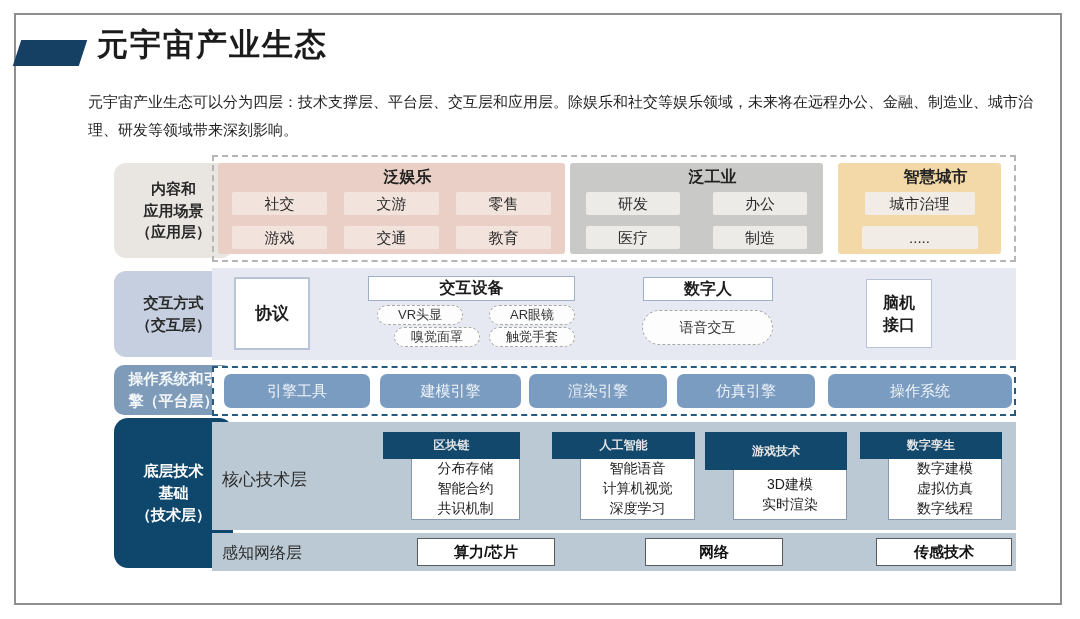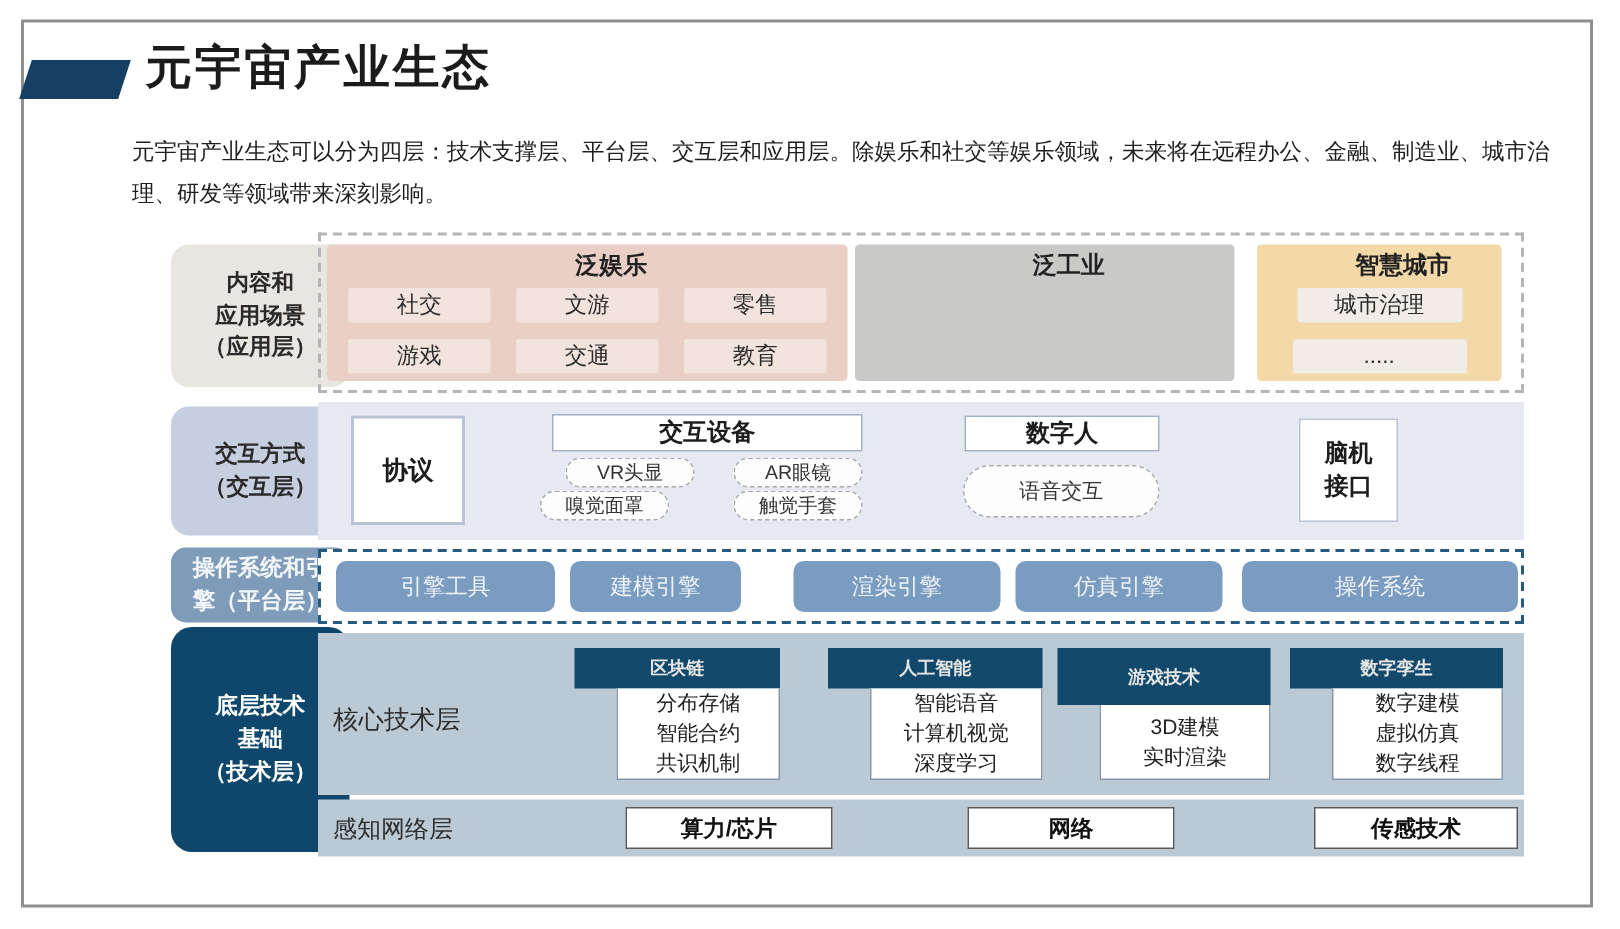--- a/index.html
+++ b/index.html
@@ -103,6 +103,12 @@
 </div>
 <div class="abs group g2">
   <span class="gtitle">泛工业</span>
+  <div class="gitems two">
+    <span class="gitem">研发</span>
+    <span class="gitem">办公</span>
+    <span class="gitem">医疗</span>
+    <span class="gitem">制造</span>
+  </div>
 </div>
 <div class="abs group g3">
   <span class="gtitle">智慧城市</span>

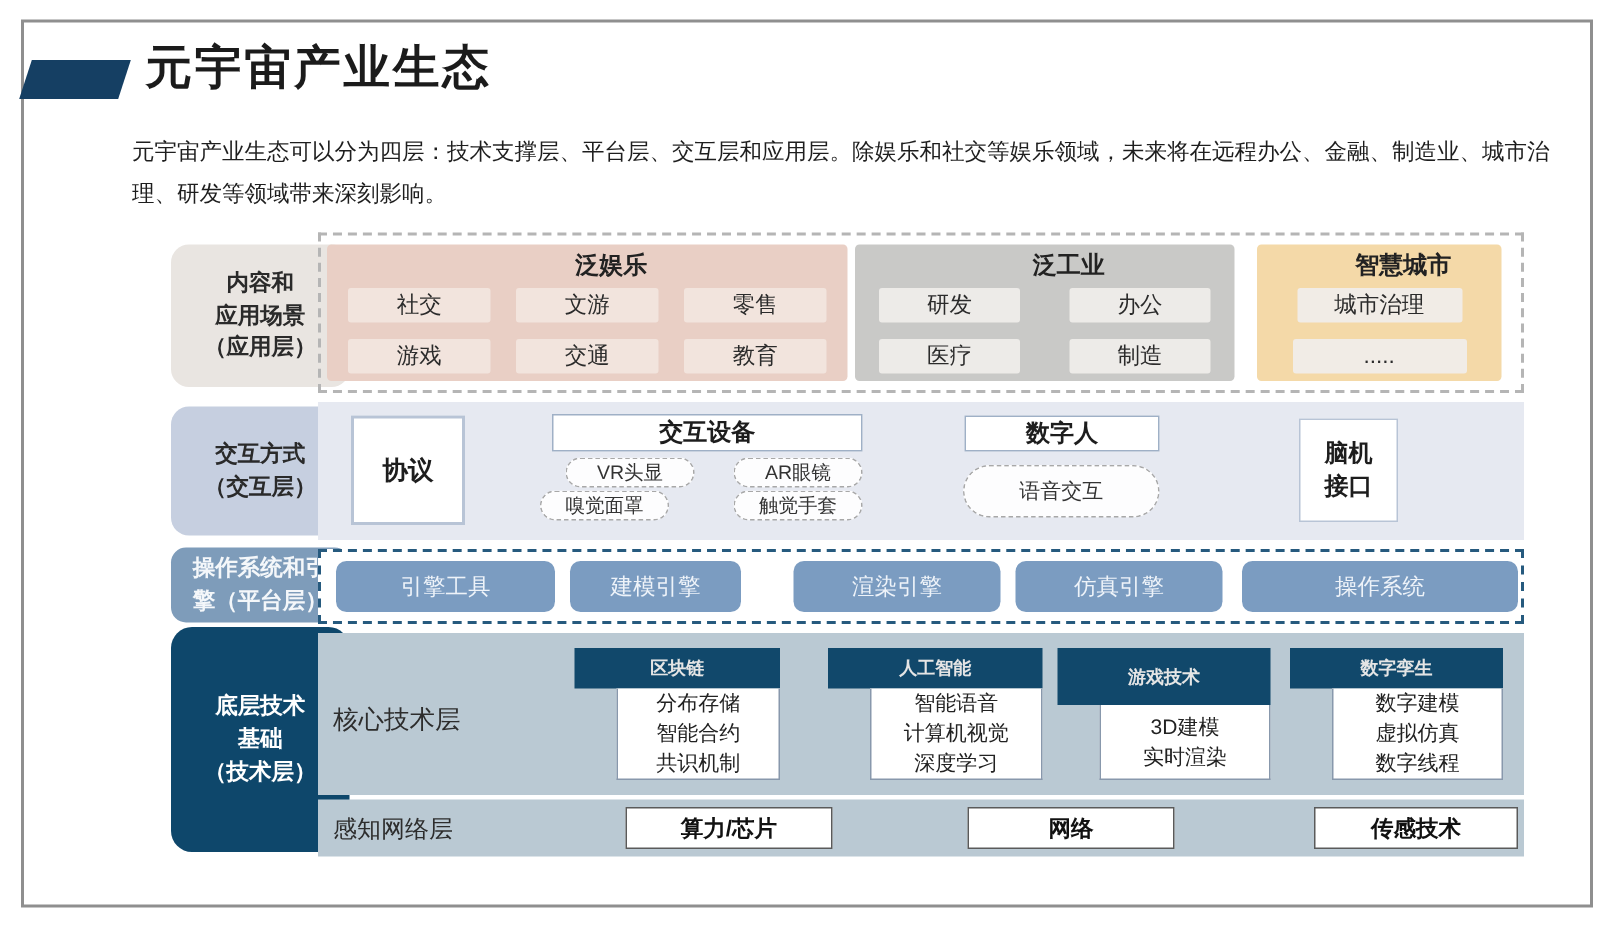--- a/index.html
+++ b/index.html
@@ -45,7 +45,7 @@
   .pill{background:#fdfdfe;border:1.5px dashed #a8a8a8;border-radius:11px;font-size:13px;color:#333;height:20px;}
   .pvr{left:377px;top:305px;width:86px;}
   .par{left:489px;top:305px;width:86px;}
-  .psm{left:360px;top:327px;width:86px;}
+  .psm{left:394px;top:327px;width:86px;}
   .php{left:489px;top:327px;width:86px;}
   .pvoice{left:642px;top:310px;width:131px;height:35px;border-radius:18px;font-size:14px;}
   .bci{left:838px;top:279px;width:66px;height:69px;font-size:16px;line-height:1.35;border-width:1.5px;}

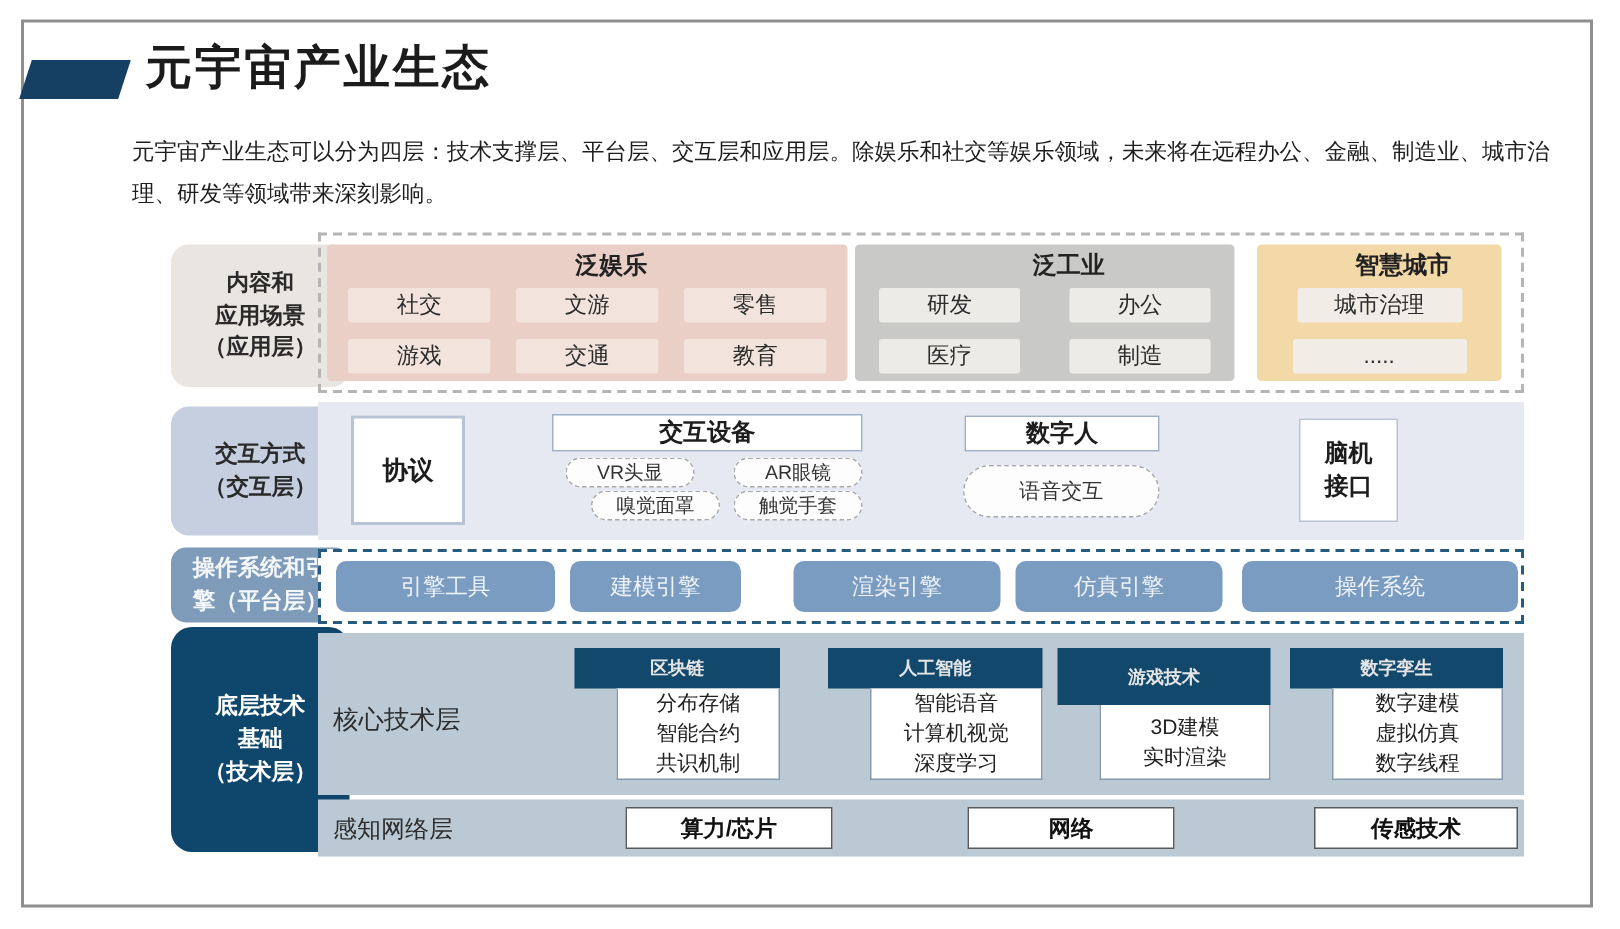--- a/index.html
+++ b/index.html
@@ -52,7 +52,7 @@
 
   .row3{left:212px;top:366px;width:804px;height:50px;border:2.5px dashed #265a7e;background:#fff;}
   .ebtn{top:374px;height:34px;border-radius:7px;background:#7b9cc1;color:#eef3f9;font-size:15px;}
-  .eb1{left:224px;width:146px;} .eb2{left:380px;width:114px;} .eb3{left:529px;width:138px;}
+  .eb1{left:224px;width:146px;} .eb2{left:380px;width:141px;} .eb3{left:529px;width:138px;}
   .eb4{left:677px;width:138px;} .eb5{left:828px;width:184px;}
 
   .row4{left:212px;top:422px;width:804px;height:108px;background:#bac9d3;}

